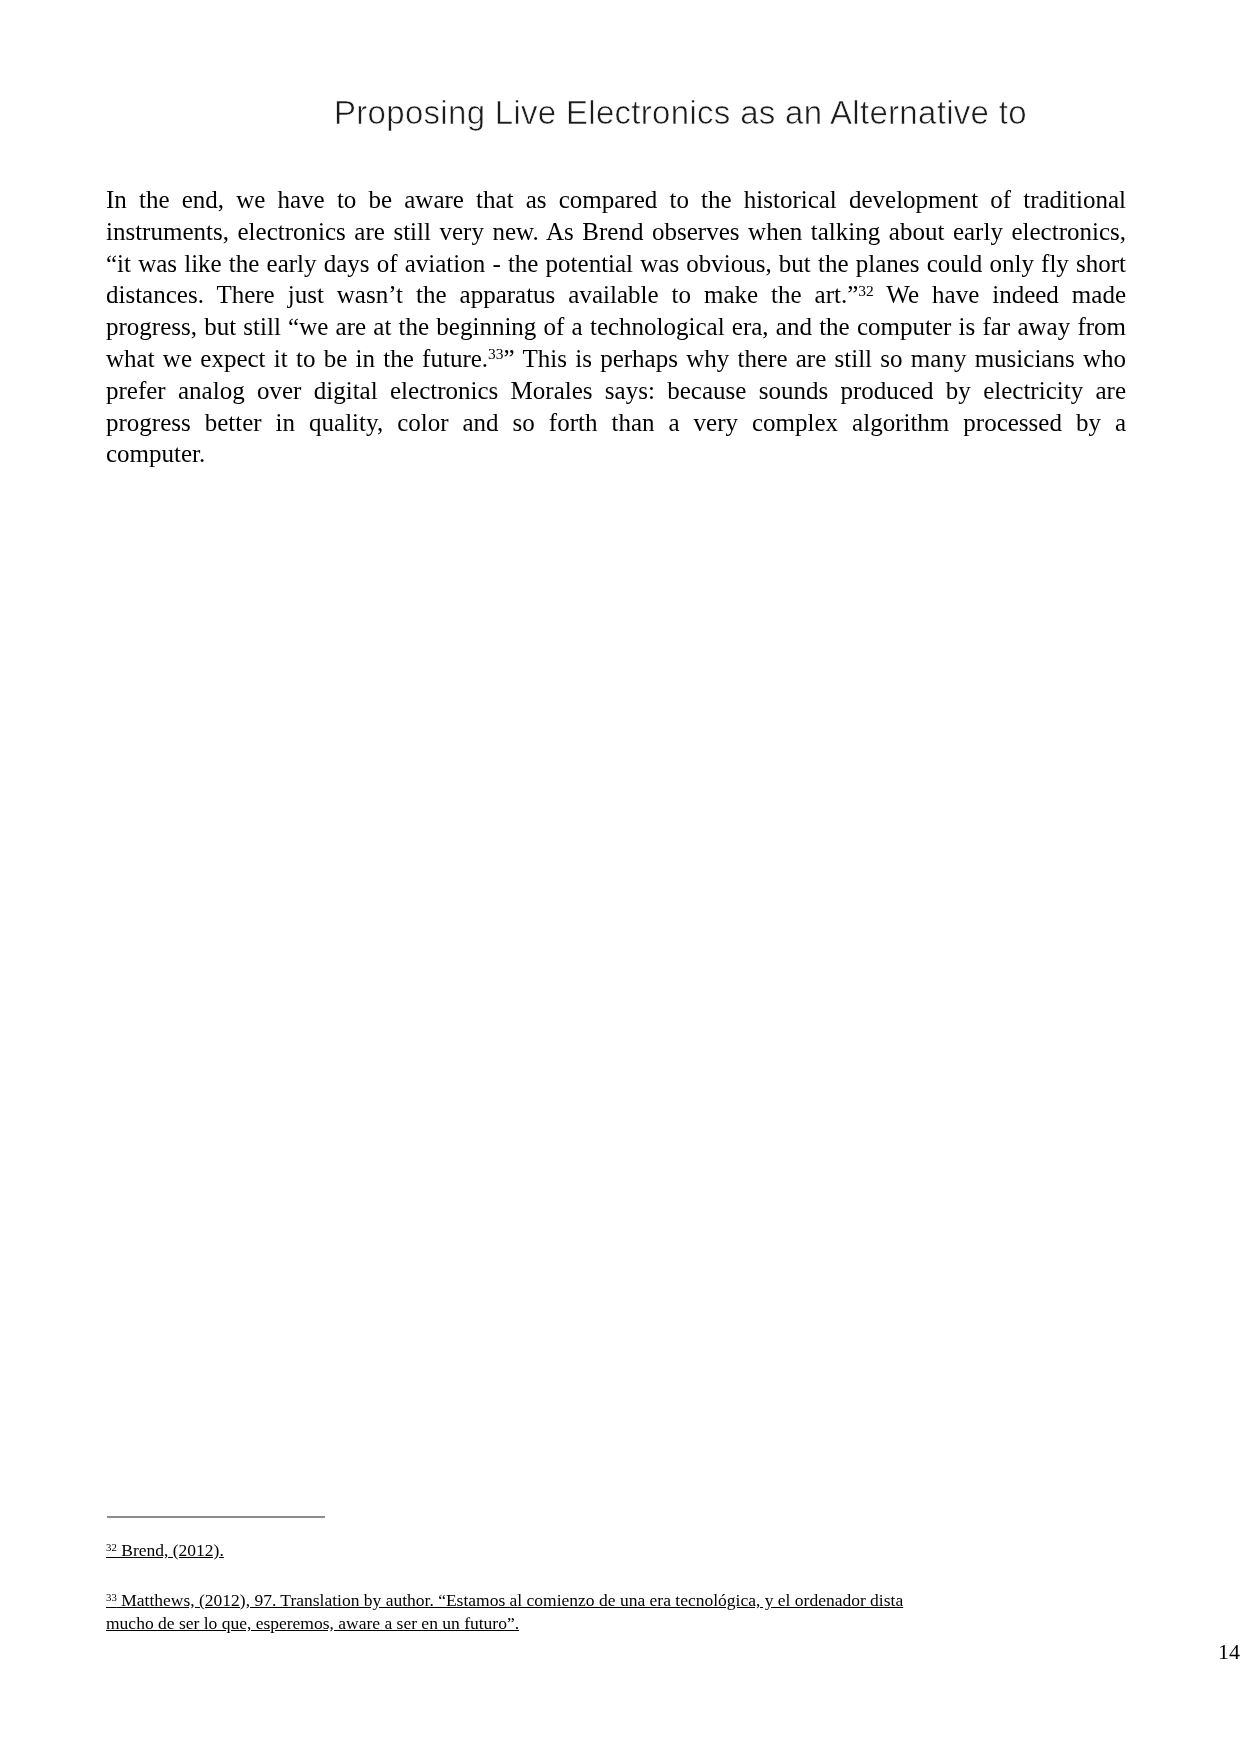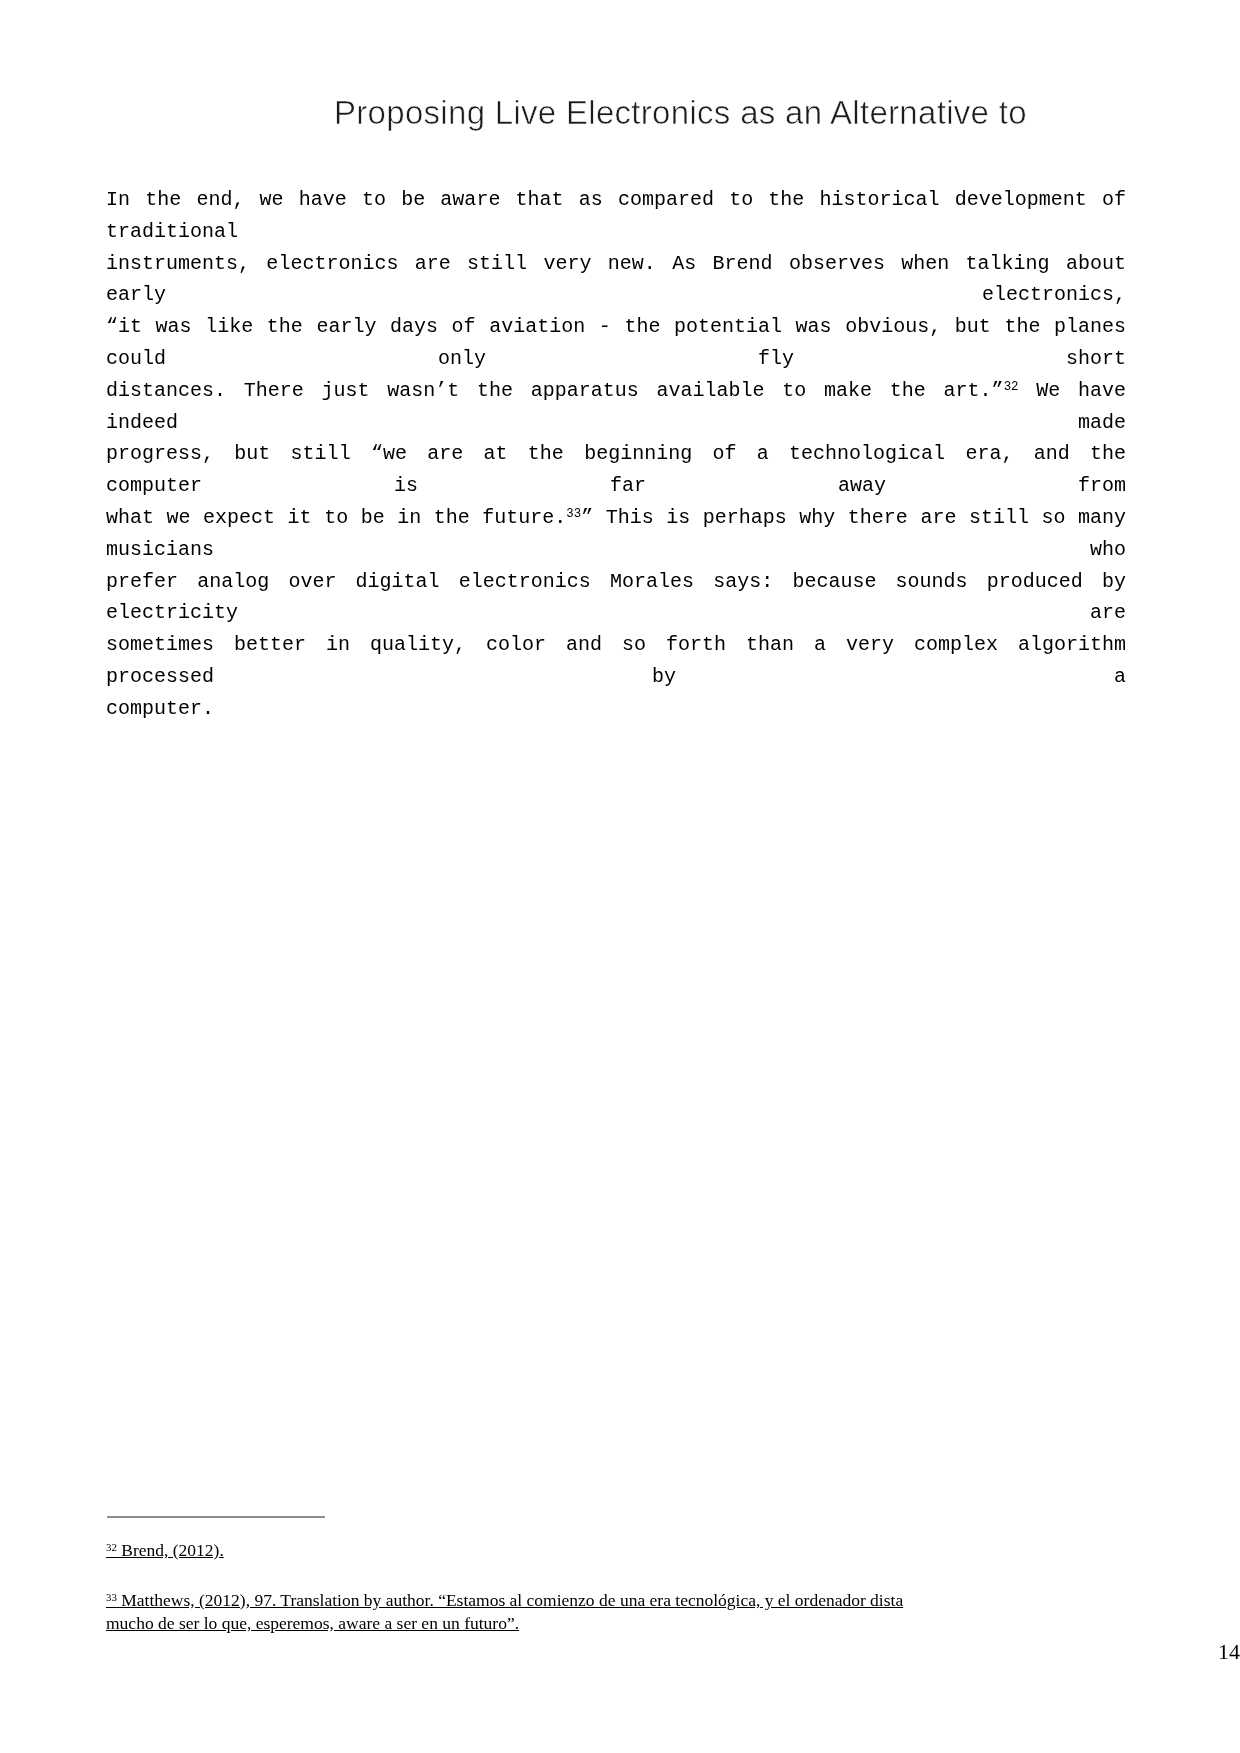--- a/index.html
+++ b/index.html
@@ -34,10 +34,9 @@
     left: 106px;
     top: 184px;
     width: 1020px;
-    font-size: 20px;
+    font-size: 25px;
     line-height: 31.8px;
     color: #000000;
-    font-family: Liberation Mono, monospace;
   }
   .line { white-space: normal; }
   .line.justify {

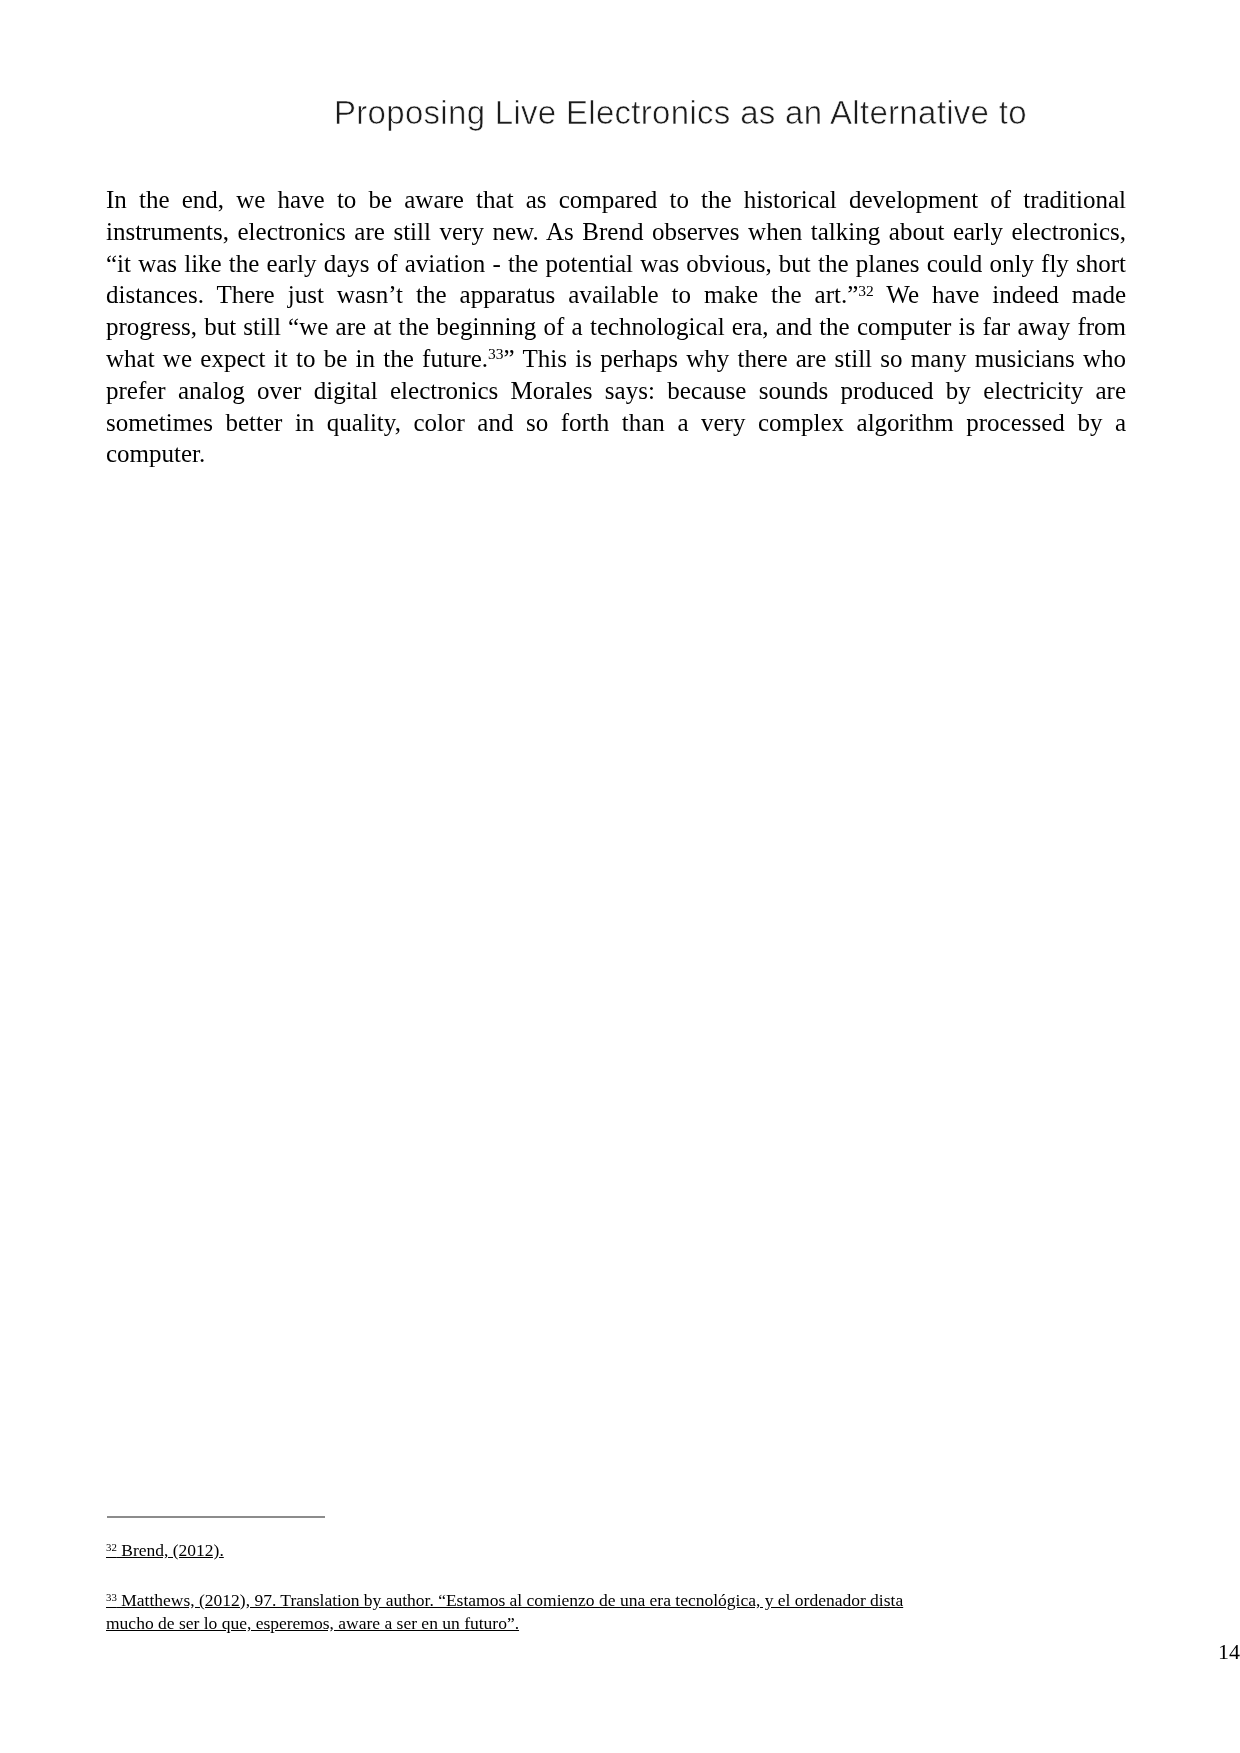--- a/index.html
+++ b/index.html
@@ -94,7 +94,7 @@
       <div class="line justify">progress, but still “we are at the beginning of a technological era, and the computer is far away from</div>
       <div class="line justify">what we expect it to be in the future.<sup>33</sup>” This is perhaps why there are still so many musicians who</div>
       <div class="line justify">prefer analog over digital electronics Morales says: because sounds produced by electricity are</div>
-      <div class="line justify">sometimes better in quality, color and so forth than a very complex algorithm processed by a</div>
+      <div class="line justify">progress better in quality, color and so forth than a very complex algorithm processed by a</div>
       <div class="line">computer.</div>
     </div>
 

